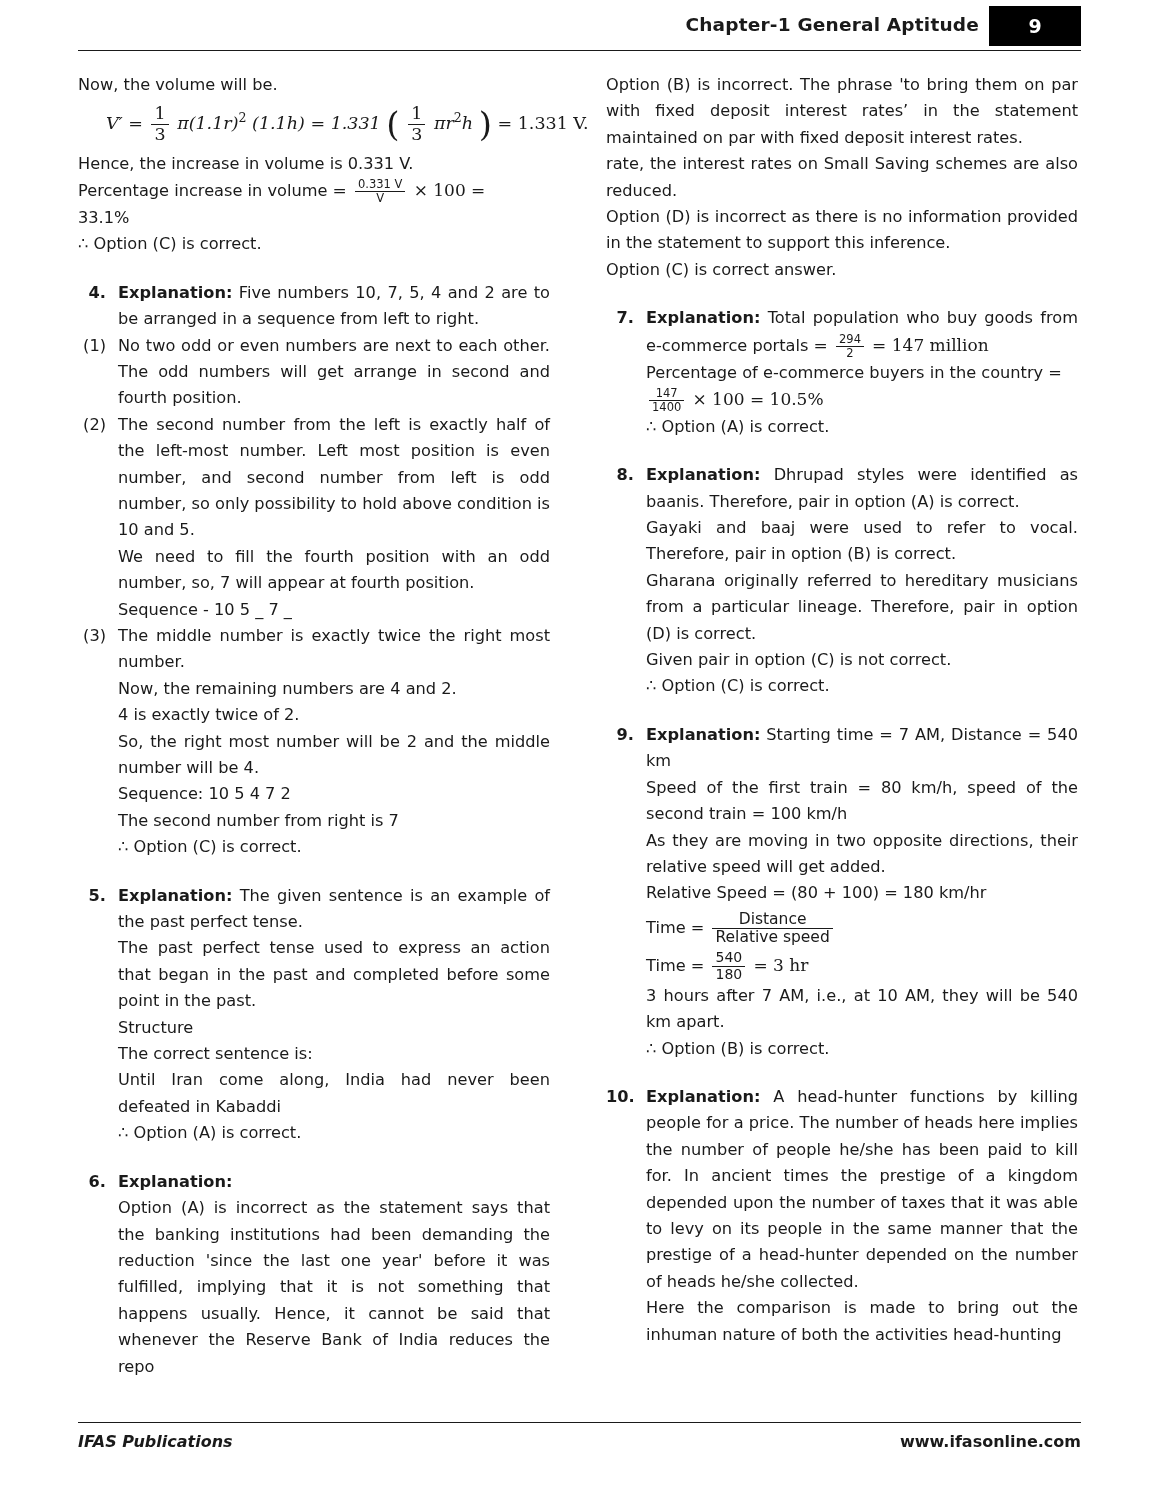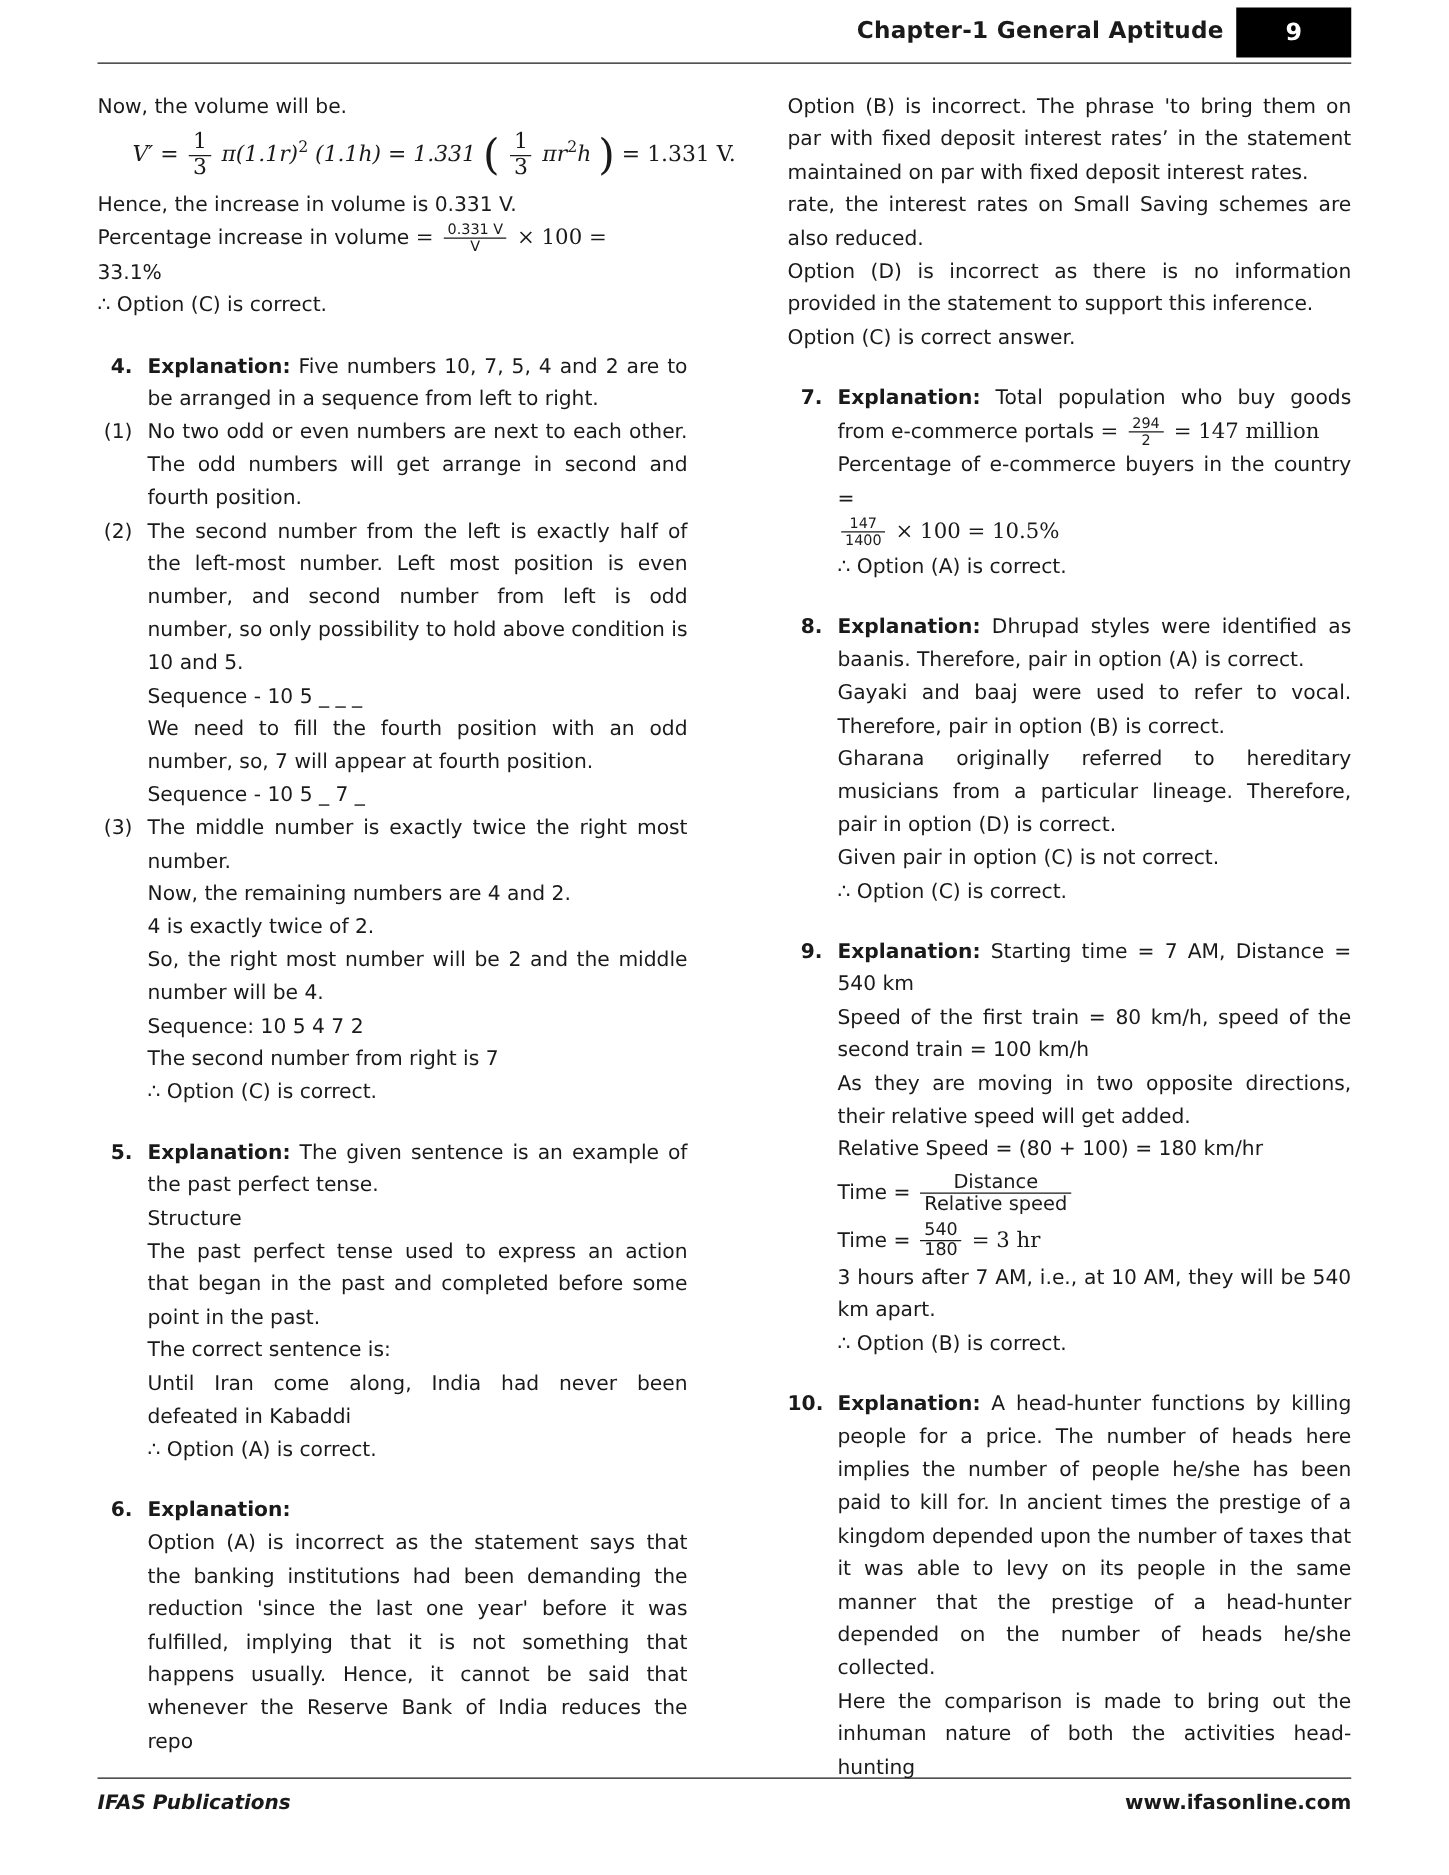--- a/index.html
+++ b/index.html
@@ -104,7 +104,7 @@
     right: 78px;
     bottom: 90px;
     display: flex;
-    gap: 80px;
+    gap: 56px;
   }
   .col {
     width: 472px;

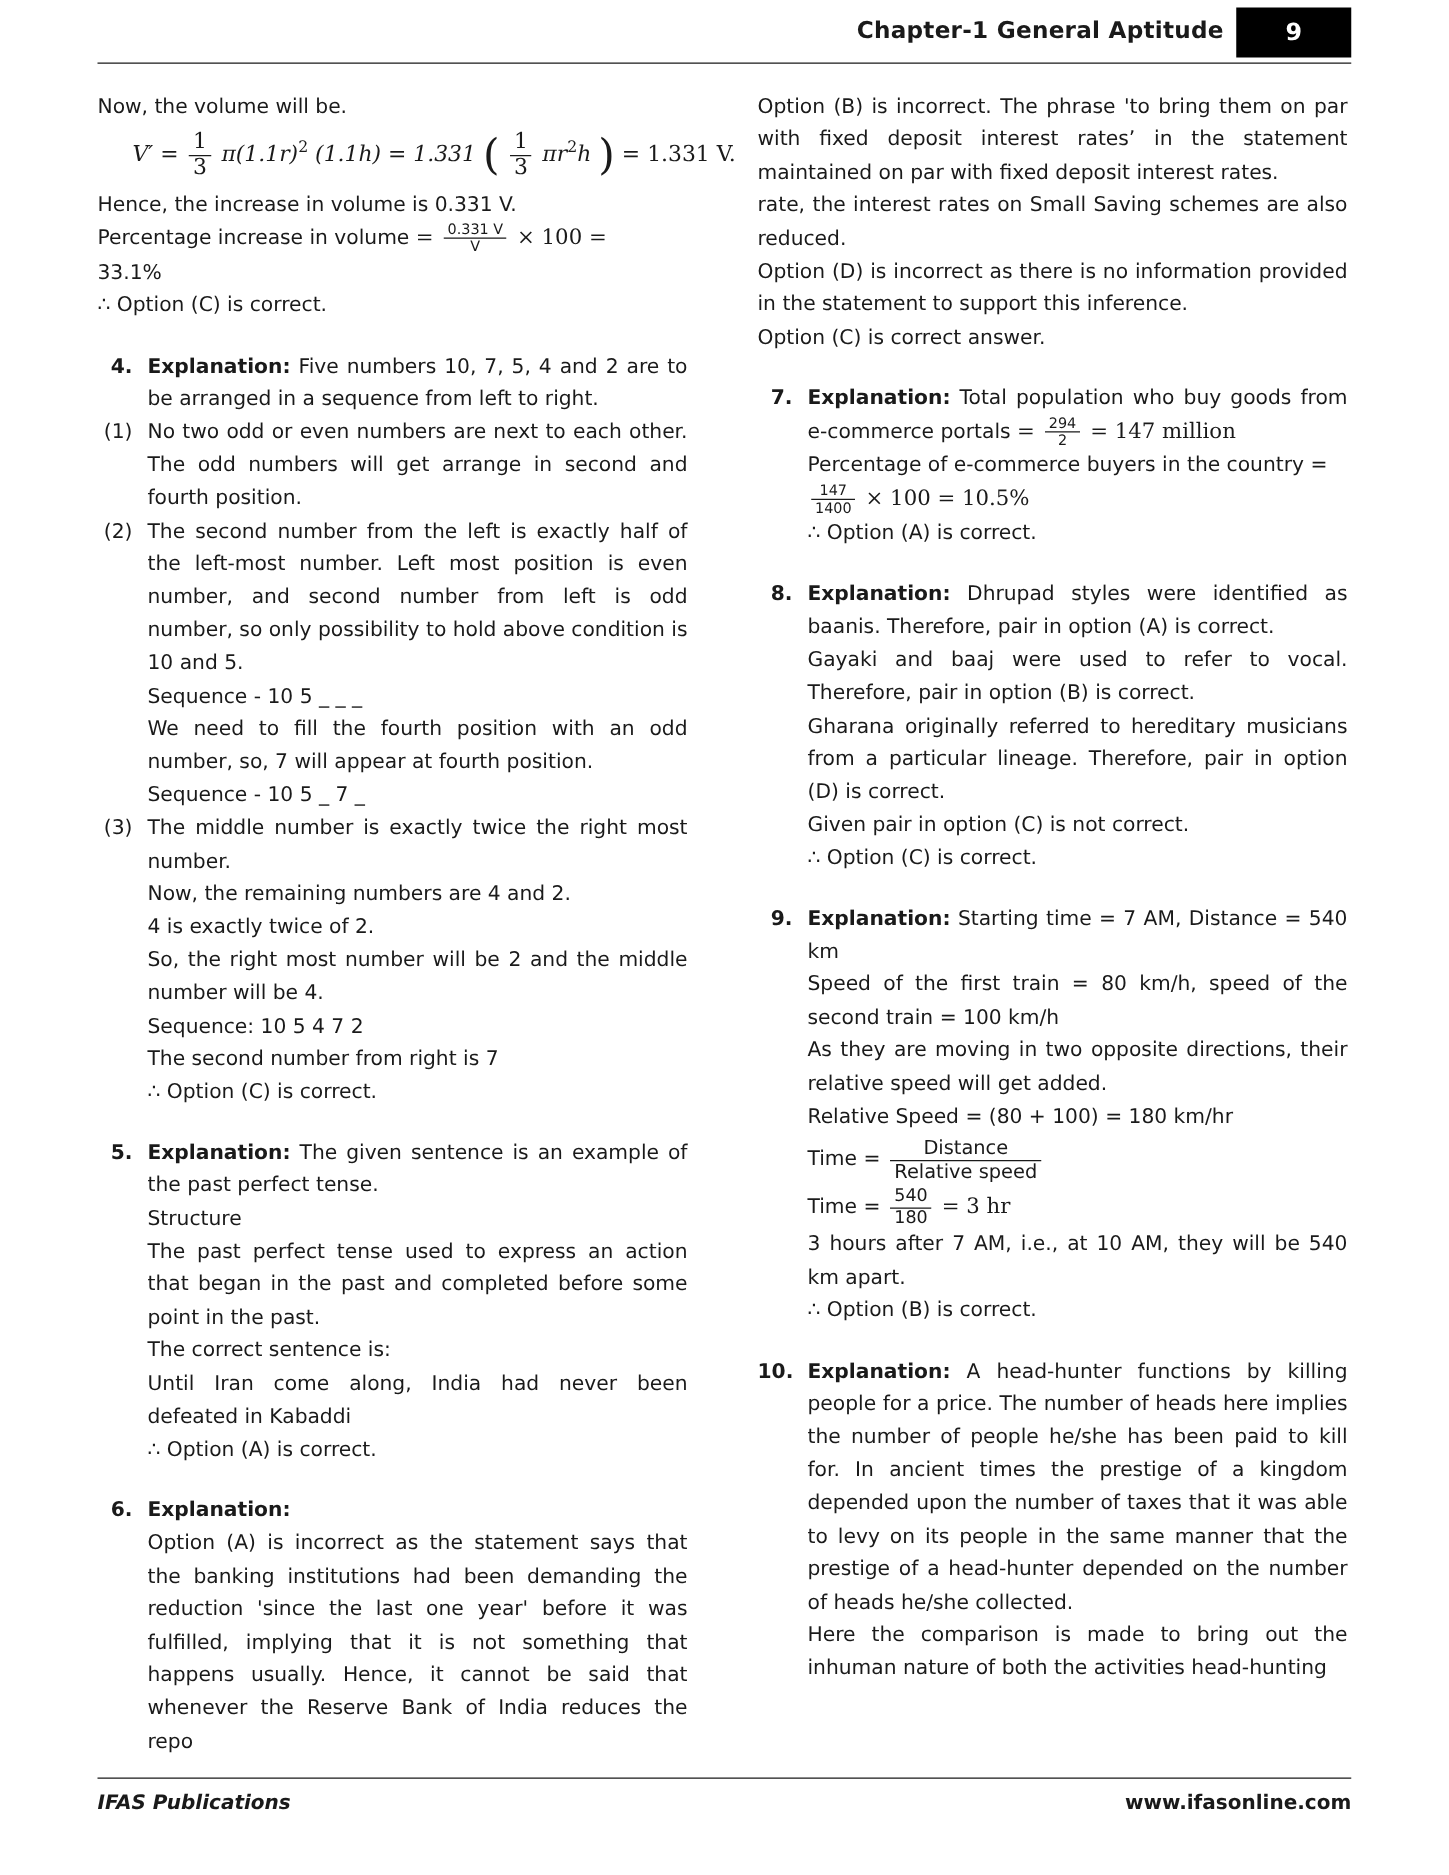--- a/index.html
+++ b/index.html
@@ -257,7 +257,6 @@
         <div class="item-num">(2)</div>
         <div class="item-body">
           <span class="line jt">The second number from the left is exactly half of the left-most number. Left most position is even number, and second number from left is odd number, so only possibility to hold above condition is 10 and 5.</span>
-          <span class="line nowrapline seq">Sequence -   10 5 _  _  _</span>
           <span class="line jt">We need to fill the fourth position with an odd number, so, 7 will appear at fourth position.</span>
           <span class="line nowrapline seq">Sequence -  10  5 _ 7 _</span>
         </div>

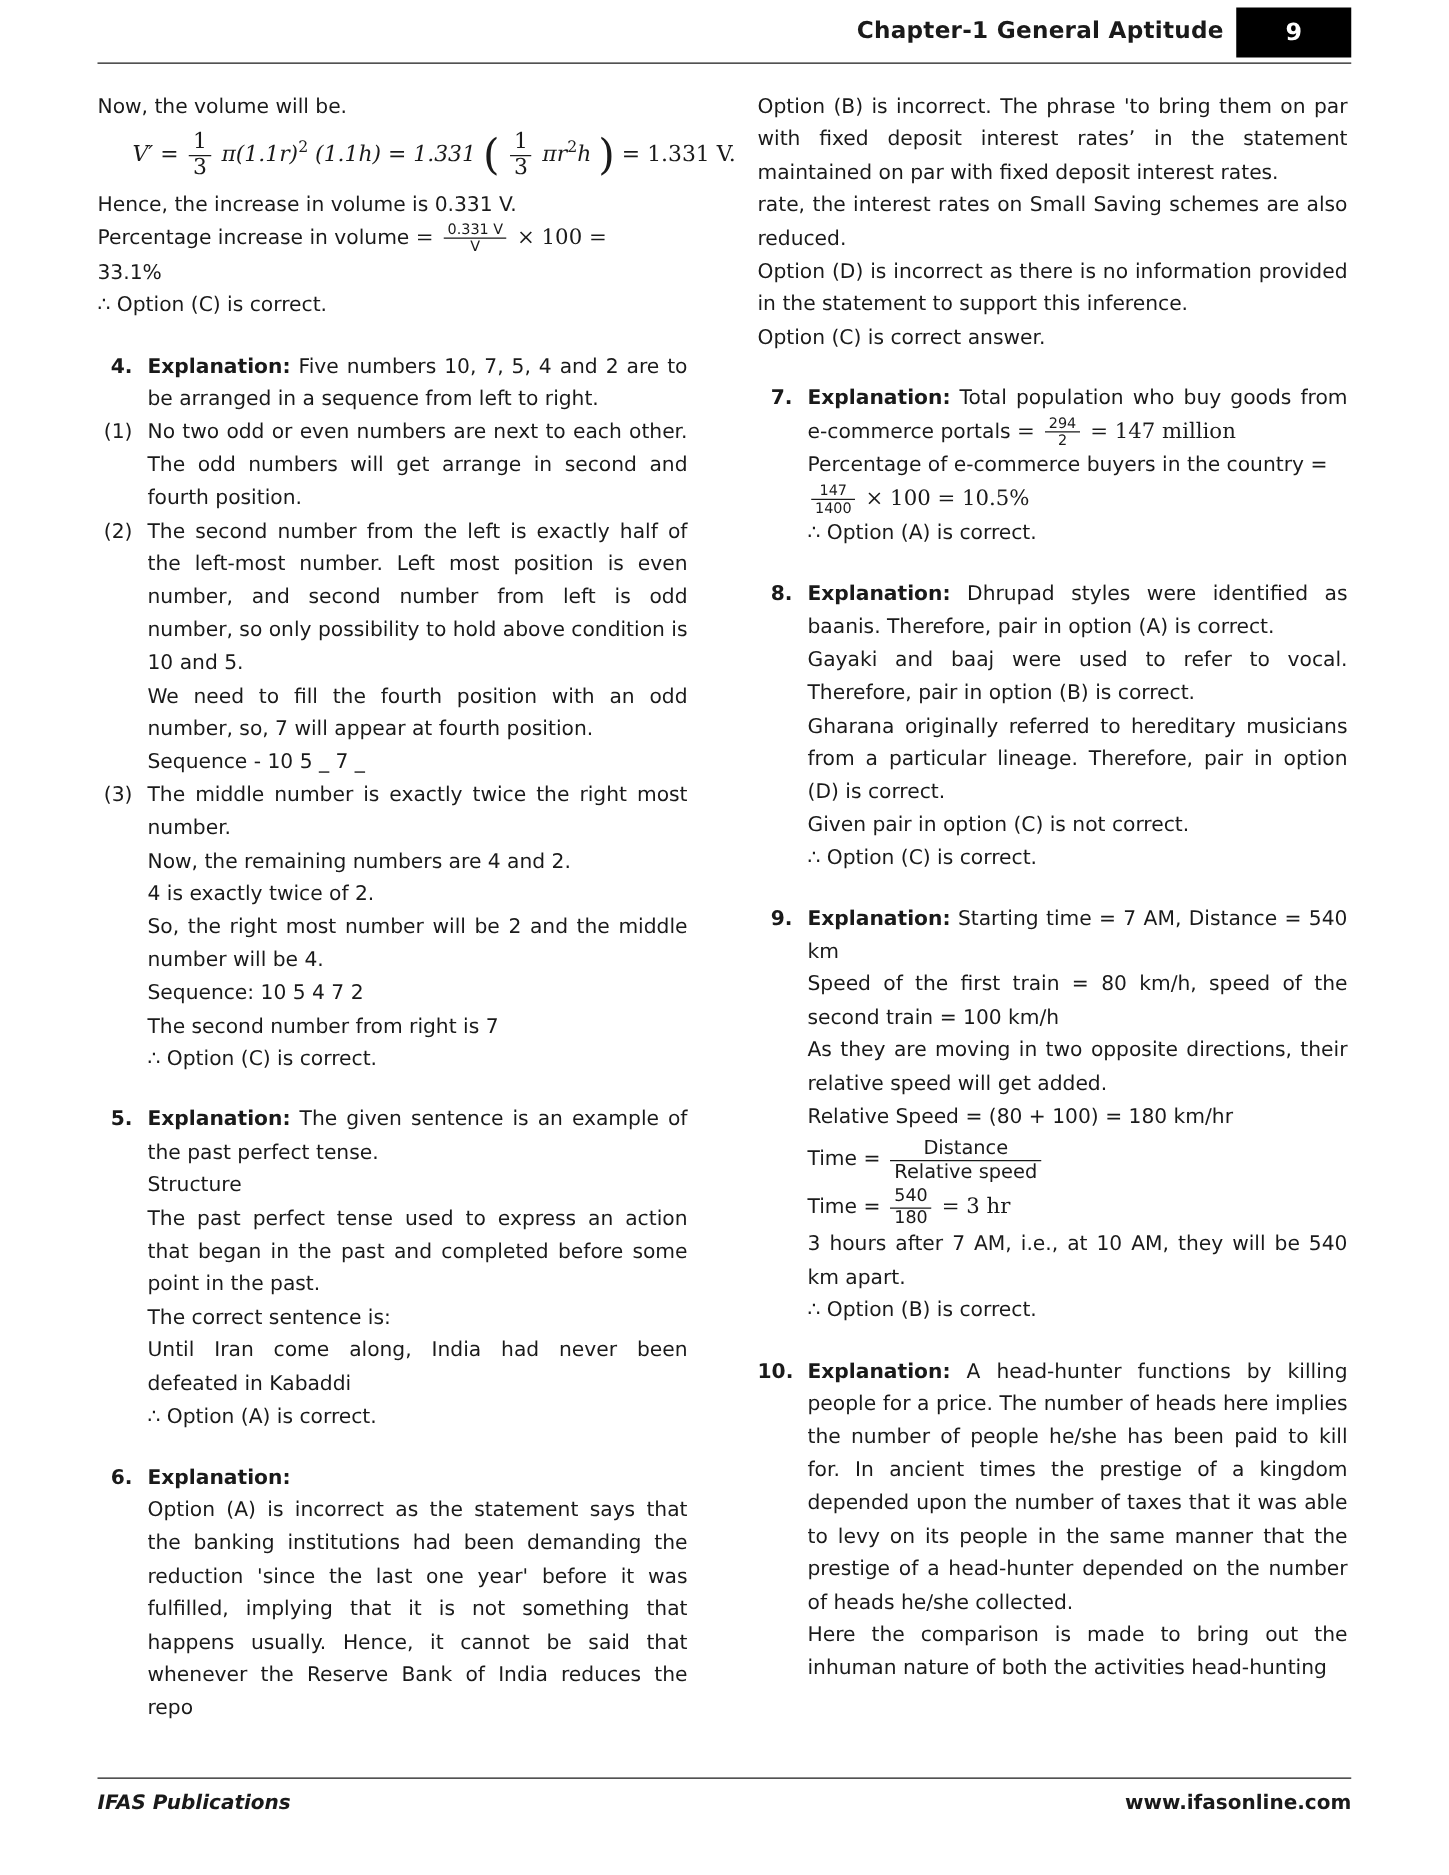--- a/index.html
+++ b/index.html
@@ -279,8 +279,8 @@
         <div class="item-num">5.</div>
         <div class="item-body">
           <span class="lbl">Explanation:</span><span> The given sentence is an example of the past perfect tense.</span>
+          <span class="line jt">The past perfect tense used to express an action that began in the past and completed before some point in the past.</span>
           <span class="line nowrapline">Structure</span>
-          <span class="line jt">The past perfect tense used to express an action that began in the past and completed before some point in the past.</span>
           <span class="line nowrapline">The correct sentence is:</span>
           <span class="line jt"><span>Until Iran come along, India had never been </span><b class="bold">defeated</b><span> in Kabaddi</span></span>
           <span class="line nowrapline">∴ Option (A) is correct.</span>

